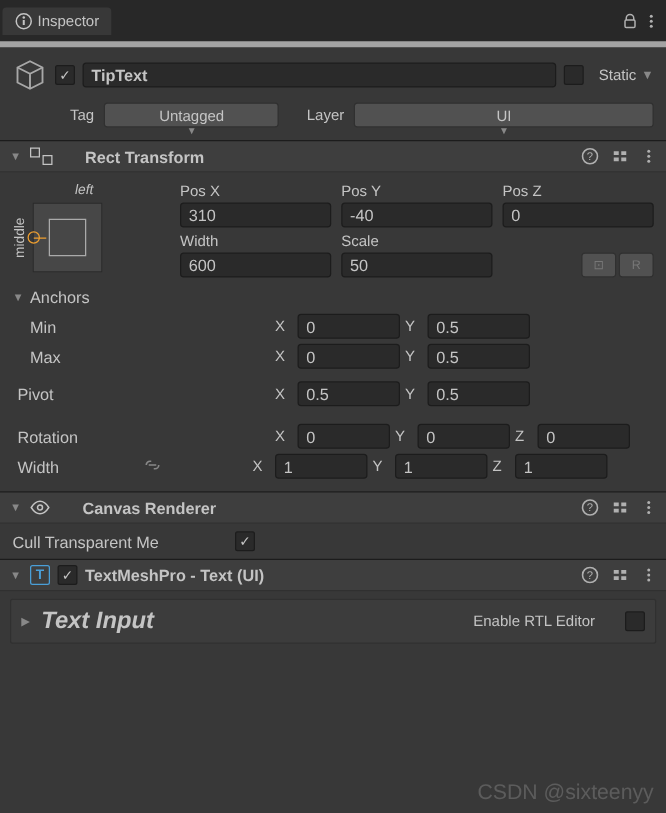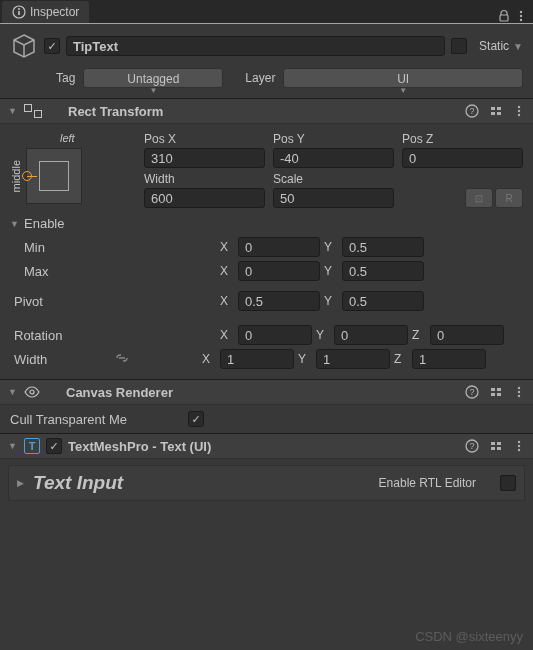--- a/index.html
+++ b/index.html
@@ -4,7 +4,7 @@
 <style>
 * { margin: 0; padding: 0; box-sizing: border-box; font-family: Arial, sans-serif; }
 body { background: #383838; color: #c4c4c4; font-size: 12px; width: 533px; height: 650px; overflow: hidden; }
-.tab-bar { display: flex; align-items: flex-end; background: #282828; border-bottom: 1px solid #a3a3a3; height: 24px; }
+.tab-bar { display: flex; align-items: center; background: #282828; border-bottom: 5px solid #a3a3a3; height: 38px; }
 .tab { display: flex; align-items: center; gap: 4px; background: #383838; padding: 3px 10px; border-top-left-radius: 3px; border-top-right-radius: 3px; margin-left: 2px; height: 22px; }
 .tab-bar-right { margin-left: auto; display: flex; gap: 4px; padding-right: 6px; }
 .panel { background: #383838; }

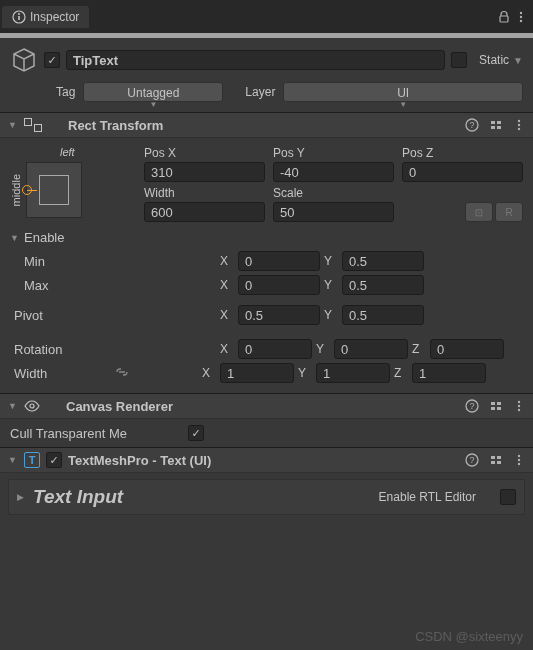--- a/index.html
+++ b/index.html
@@ -183,7 +183,7 @@
     <div class="anchors-section">
       <div class="anchors-head">
         <span class="fold">▼</span>
-        <span>Enable</span>
+        <span>Anchors</span>
       </div>
       <div class="vec-row">
         <span class="vec-label">Min</span>

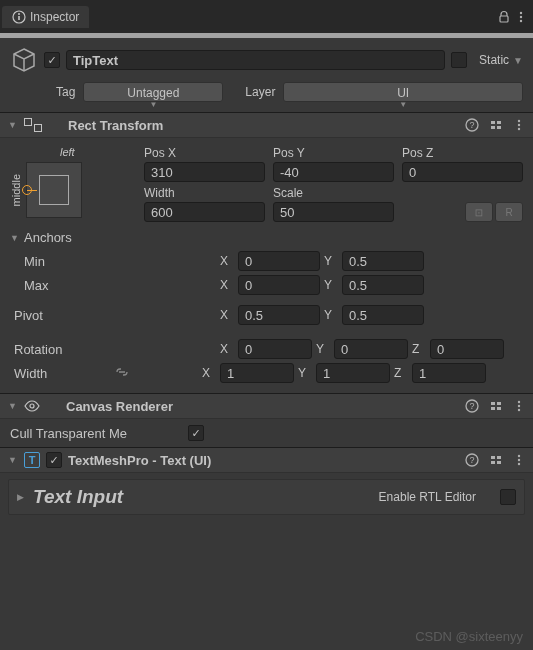--- a/index.html
+++ b/index.html
@@ -53,7 +53,7 @@
 .sub-panel { background: #3c3c3c; border: 1px solid #303030; margin: 6px 8px; padding: 6px 8px; display: flex; align-items: center; border-radius: 2px; }
 .sub-panel .title { font-weight: bold; font-size: 19px; flex: 1; font-style: italic; }
 .sub-panel .rtl-lbl { font-size: 12px; margin-right: 24px; }
-.watermark { position: absolute; right: 10px; bottom: 6px; color: rgba(200,200,200,0.25); font-size: 13px; pointer-events: none; }
+.watermark { position: absolute; right: 10px; bottom: 6px; color: rgba(200,200,200,0.25); font-size: 17px; pointer-events: none; }
 .t-icon { width: 16px; height: 16px; border: 1px solid #4a9fd8; display: flex; align-items: center; justify-content: center; color: #4a9fd8; font-size: 11px; font-weight: bold; border-radius: 2px; }
 .rt-icon { width: 18px; height: 14px; position: relative; }
 .rt-icon::before, .rt-icon::after { content: ""; position: absolute; background: #c4c4c4; }

